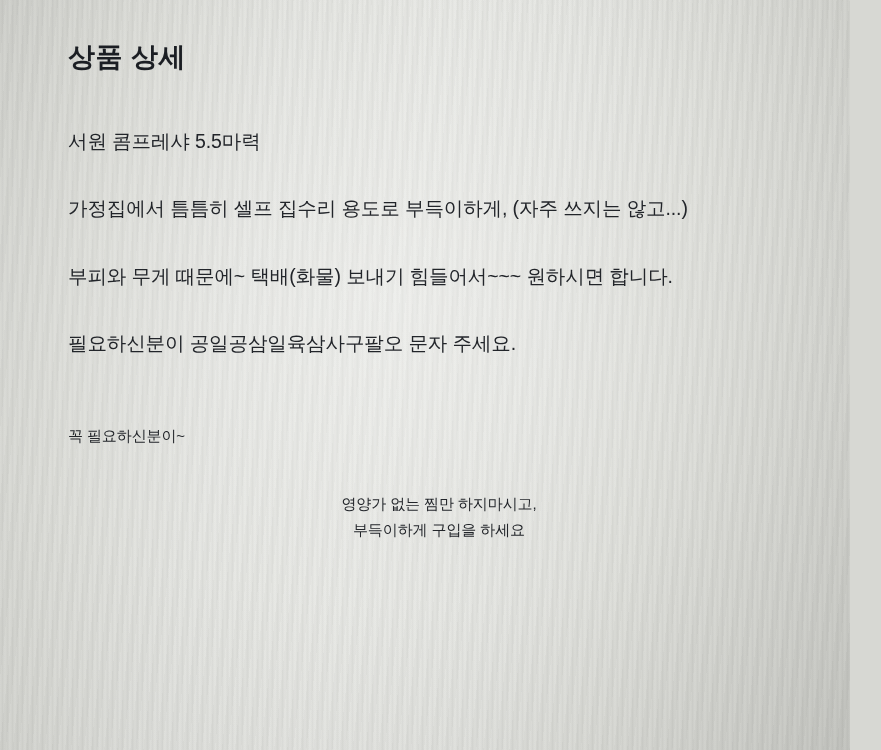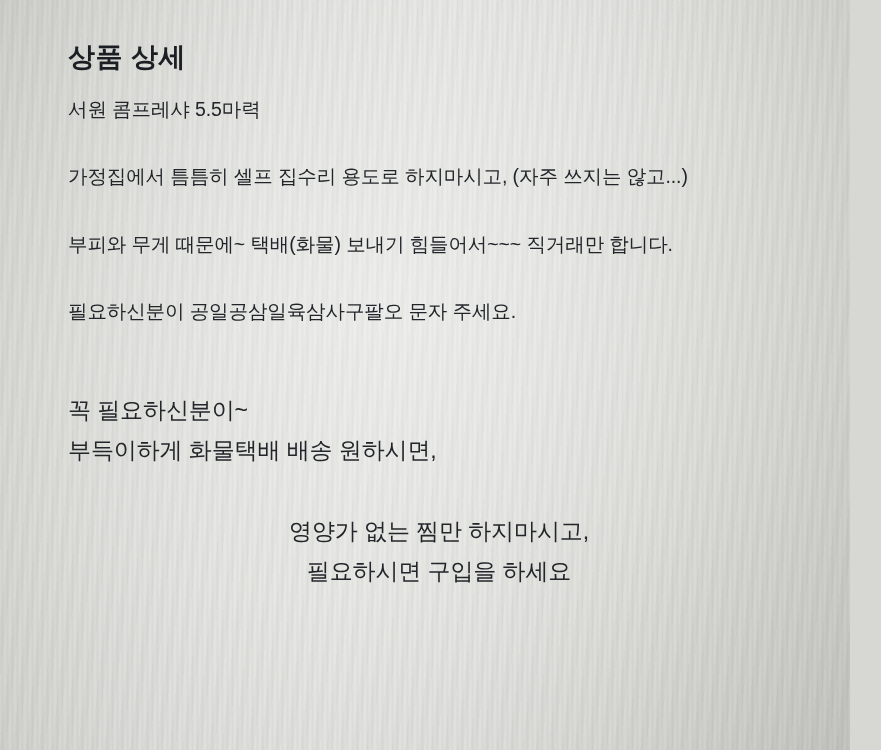--- a/index.html
+++ b/index.html
@@ -83,7 +83,7 @@
   }
 
   .body-block {
-    margin-top: 20px;
+    margin-top: 52px;
   }
 
   .para {

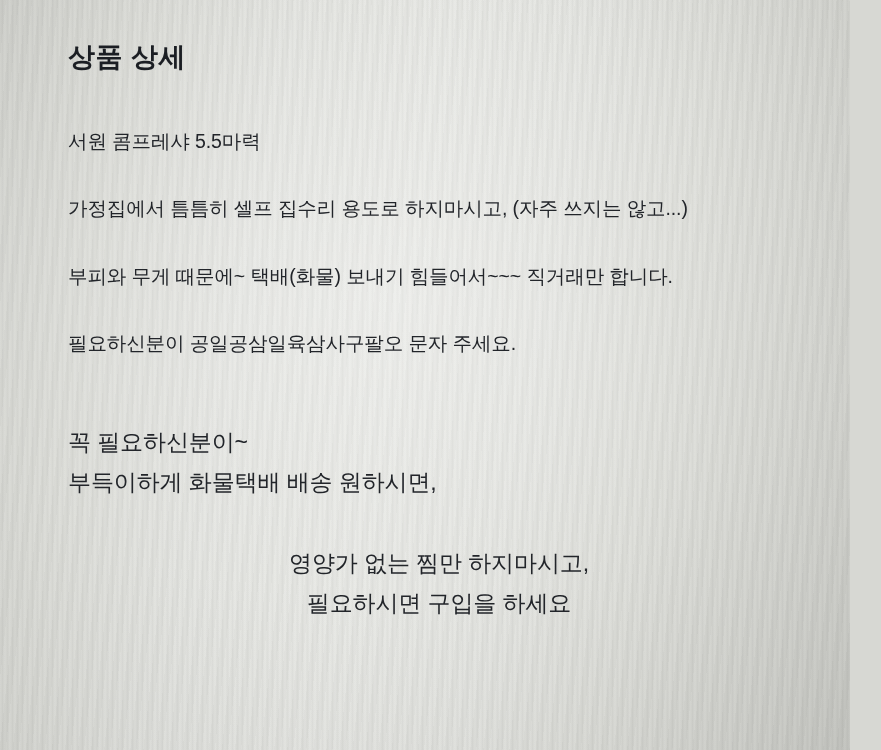--- a/index.html
+++ b/index.html
@@ -124,7 +124,7 @@
       <p class="para">서원 콤프레샤 5.5마력</p>
 
 
-      <p class="para">가정집에서 틈틈히 셀프 집수리 용도로 하지마시고, (자주 쓰지는 않고...)</p>
+      <p class="para">가정집에서 틈틈히 셀프 집수리 용도로 부득이하게, (자주 쓰지는 않고...)</p>
 
       <p class="para">부피와 무게 때문에~ 택배(화물) 보내기 힘들어서~~~ 직거래만 합니다.</p>
 

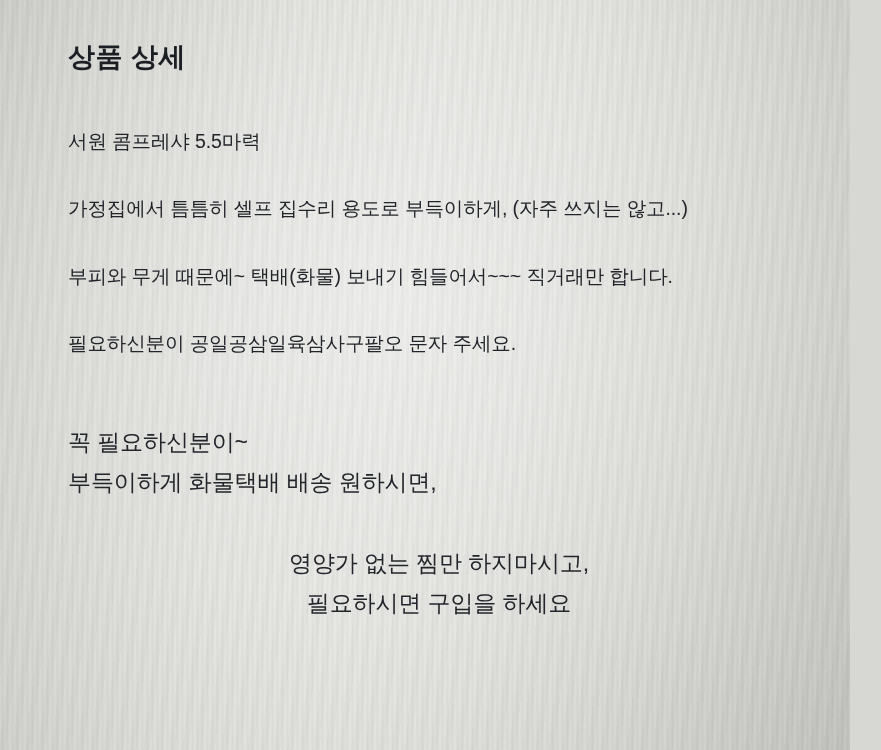--- a/index.html
+++ b/index.html
@@ -126,7 +126,7 @@
 
       <p class="para">가정집에서 틈틈히 셀프 집수리 용도로 부득이하게, (자주 쓰지는 않고...)</p>
 
-      <p class="para">부피와 무게 때문에~ 택배(화물) 보내기 힘들어서~~~ 직거래만 합니다.</p>
+      <p class="para">부피와 무게 때문에~ 택배(화물) 보내기 힘들어서~~~ 원하시면 합니다.</p>
 
       <p class="para gap-big">필요하신분이 공일공삼일육삼사구팔오 문자 주세요.</p>
 

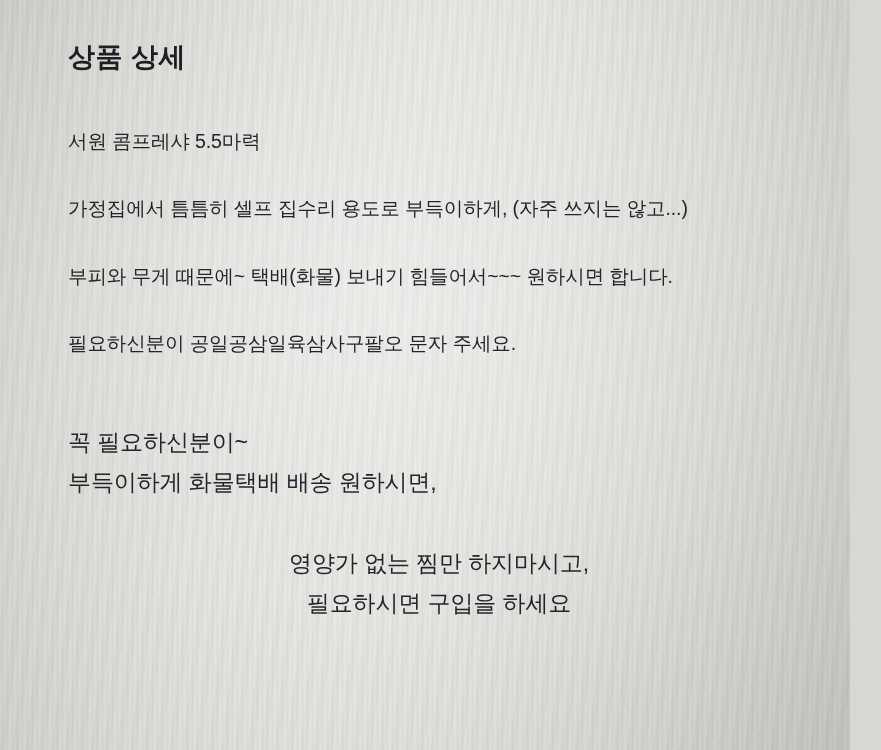--- a/index.html
+++ b/index.html
@@ -99,7 +99,7 @@
   .para.gap-big { margin-bottom: 66px; }
 
   .line {
-    font-size: 23px;
+    font-size: 15px;
     line-height: 1.72;
     color: #22252a;
     letter-spacing: -0.1px;

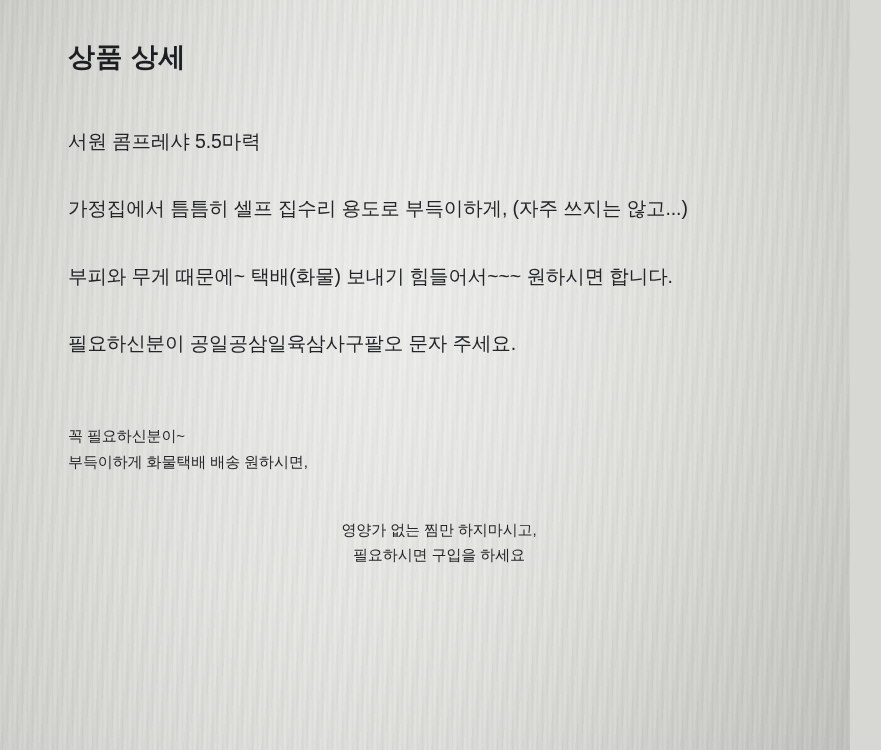--- a/index.html
+++ b/index.html
@@ -132,7 +132,6 @@
 
       <div class="group">
         <div class="line">꼭 필요하신분이~</div>
-        <div class="line">부득이하게 화물택배 배송 원하시면,</div>
       </div>
 
       <div class="group">

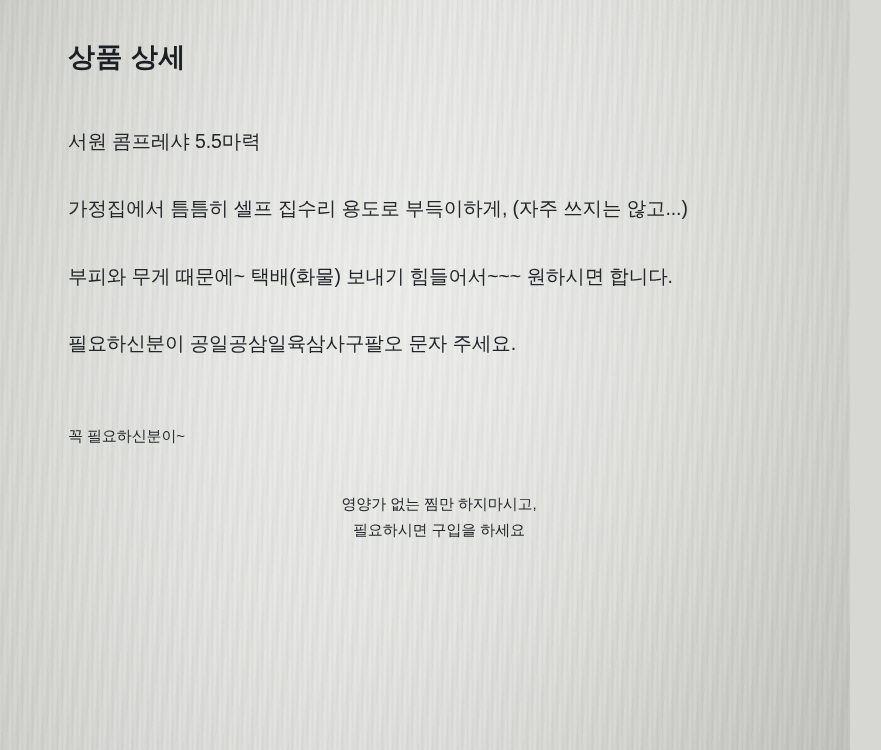--- a/index.html
+++ b/index.html
@@ -136,7 +136,7 @@
 
       <div class="group">
         <div class="line">영양가 없는 찜만 하지마시고,</div>
-        <div class="line">필요하시면 구입을 하세요</div>
+        <div class="line">부득이하게 구입을 하세요</div>
       </div>
 
     </div>

